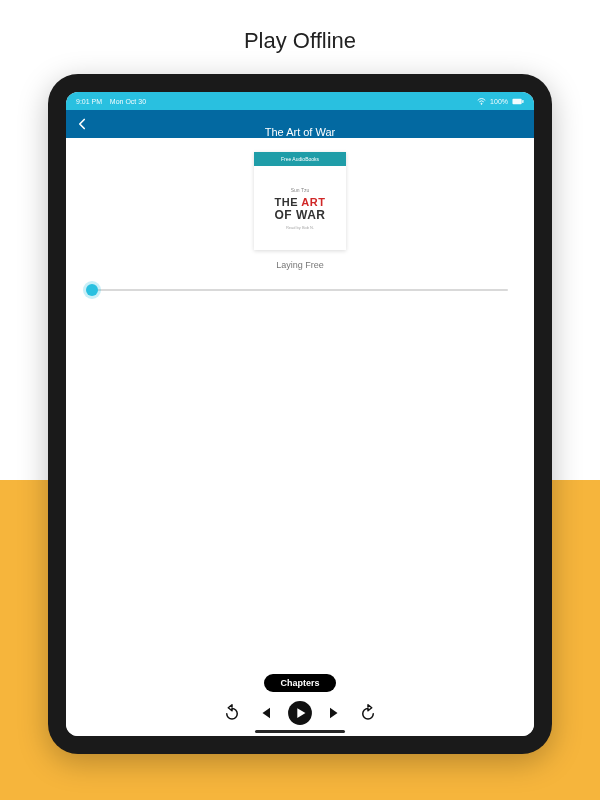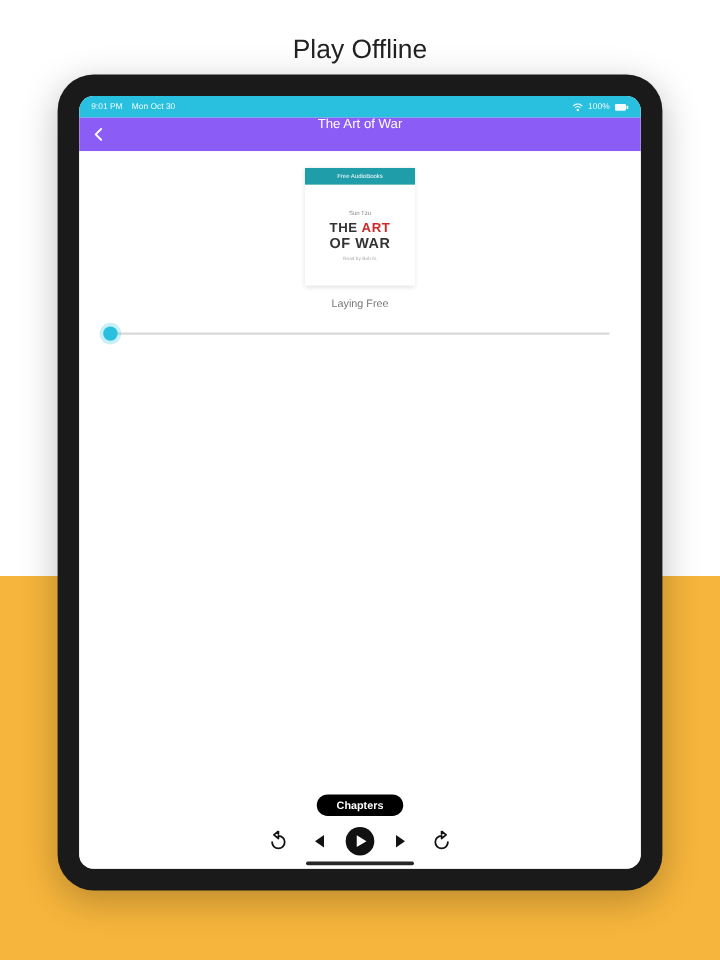--- a/index.html
+++ b/index.html
@@ -26,7 +26,7 @@
       font-weight: 500;
       color: #222;
       margin-top: 28px;
-      margin-bottom: 8px;
+      margin-bottom: 20px;
       position: relative;
       z-index: 2;
     }

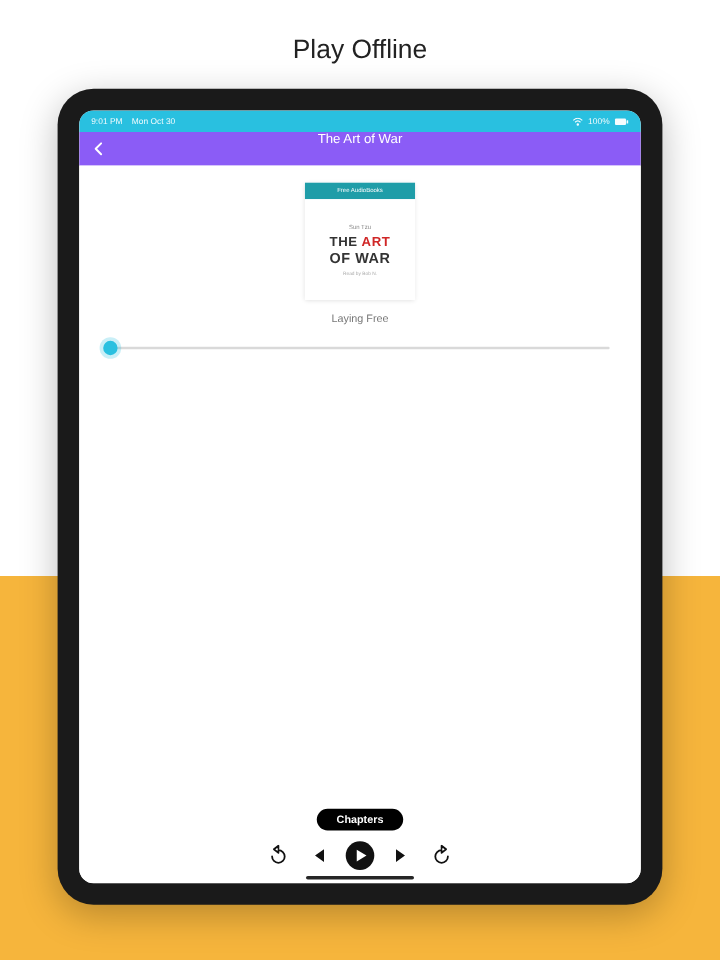--- a/index.html
+++ b/index.html
@@ -65,10 +65,10 @@
     .status-right { font-size: 7px; opacity: 0.95; display: flex; gap: 4px; align-items: center; }
     .app-header {
       height: 28px;
-      background: #8b5cf6;
+      background: #0369a1;
       color: #fff;
       display: flex;
-      align-items: flex-start;
+      align-items: flex-end;
       justify-content: center;
       position: relative;
       font-size: 11px;

